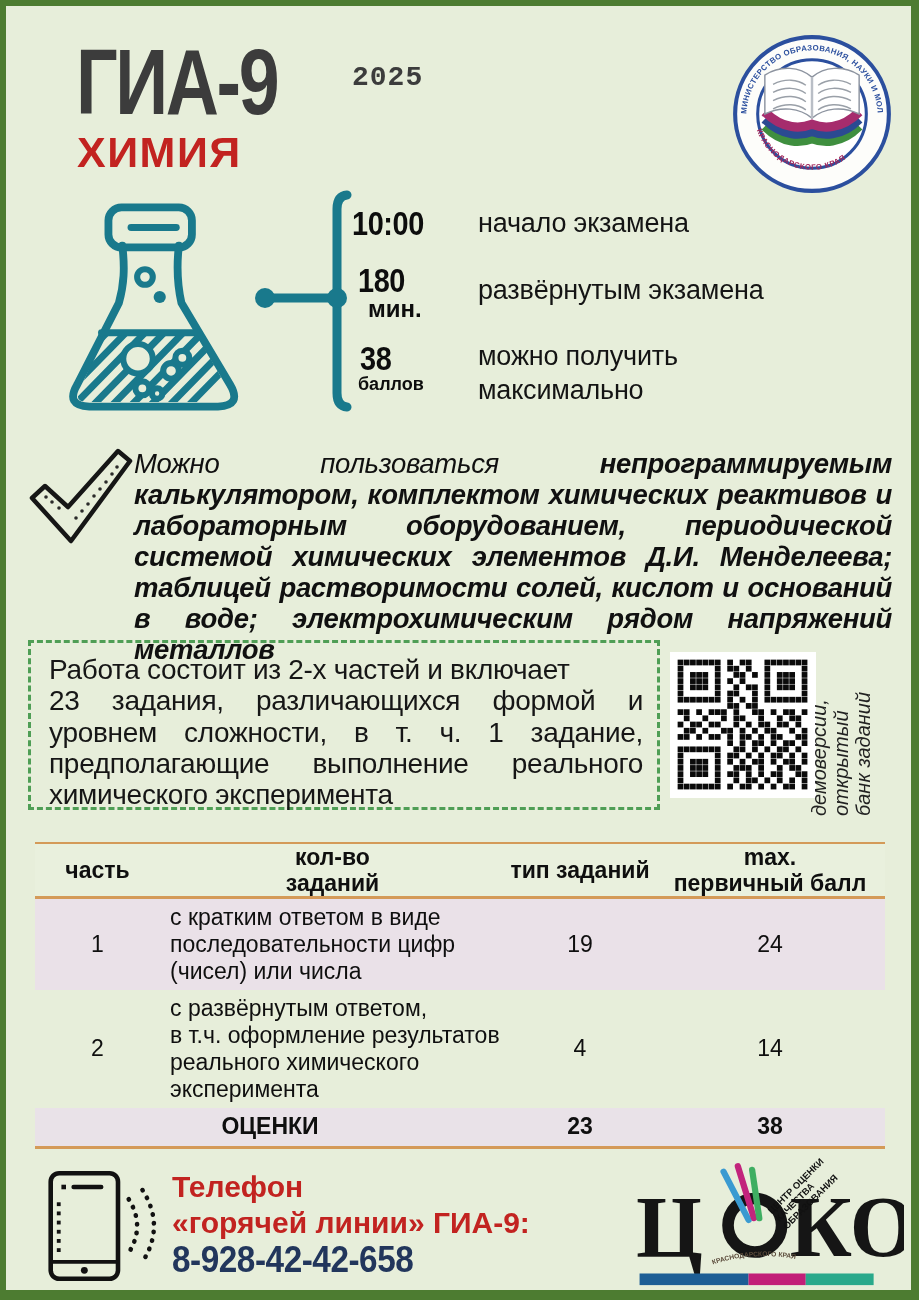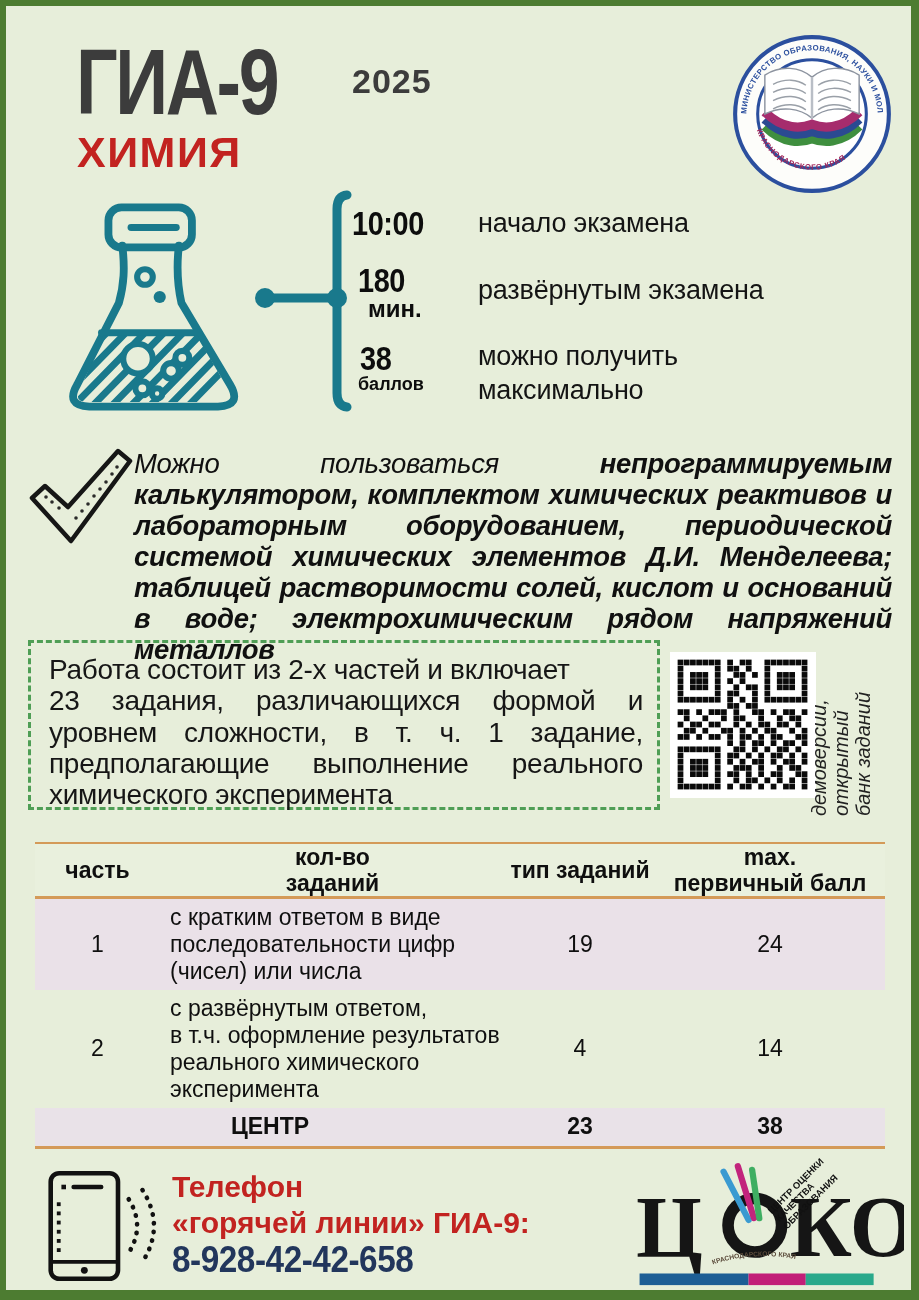--- a/index.html
+++ b/index.html
@@ -15,7 +15,7 @@
   
   .title-main{left:76px;top:36px;font-size:92px;font-weight:bold;color:#3c3c3c;line-height:1;
     letter-spacing:-3px;transform:scaleX(0.80);transform-origin:left top;white-space:nowrap;}
-  .title-year{left:352px;top:64px;font-size:34px;font-weight:bold;color:#3c3c3c;letter-spacing:1px;line-height:1;}
+  .title-year{left:352px;top:64px;font-size:28px;font-weight:bold;color:#3c3c3c;letter-spacing:1px;line-height:1;font-family:Liberation Mono, monospace;}
   .subject{left:77px;top:131px;font-size:43px;font-weight:bold;color:#c22320;letter-spacing:1.5px;line-height:1;}
 
   

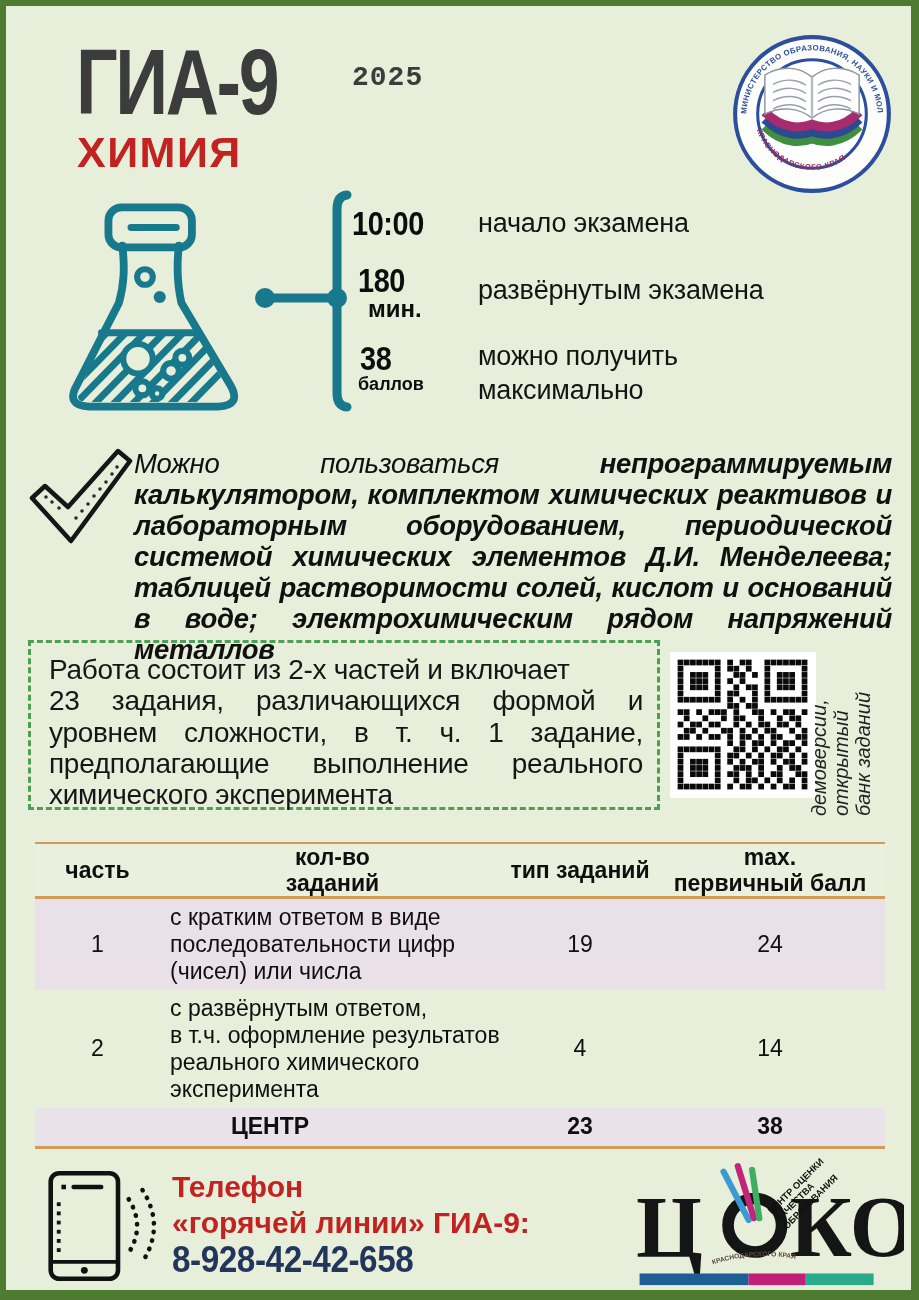--- a/index.html
+++ b/index.html
@@ -469,7 +469,7 @@
   </div>
 
   <div class="t-total">
-    <div>ЦЕНТР</div>
+    <div>ОЦЕНКИ</div>
     <div>23</div>
     <div>38</div>
   </div>

